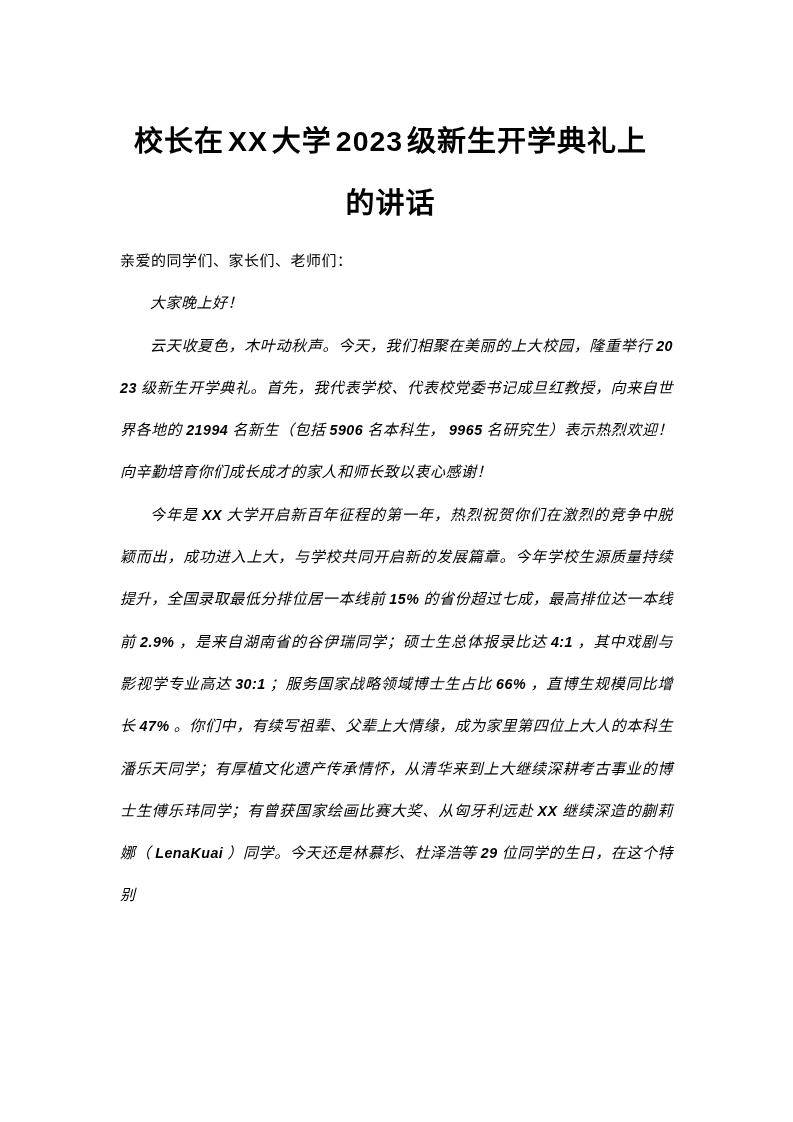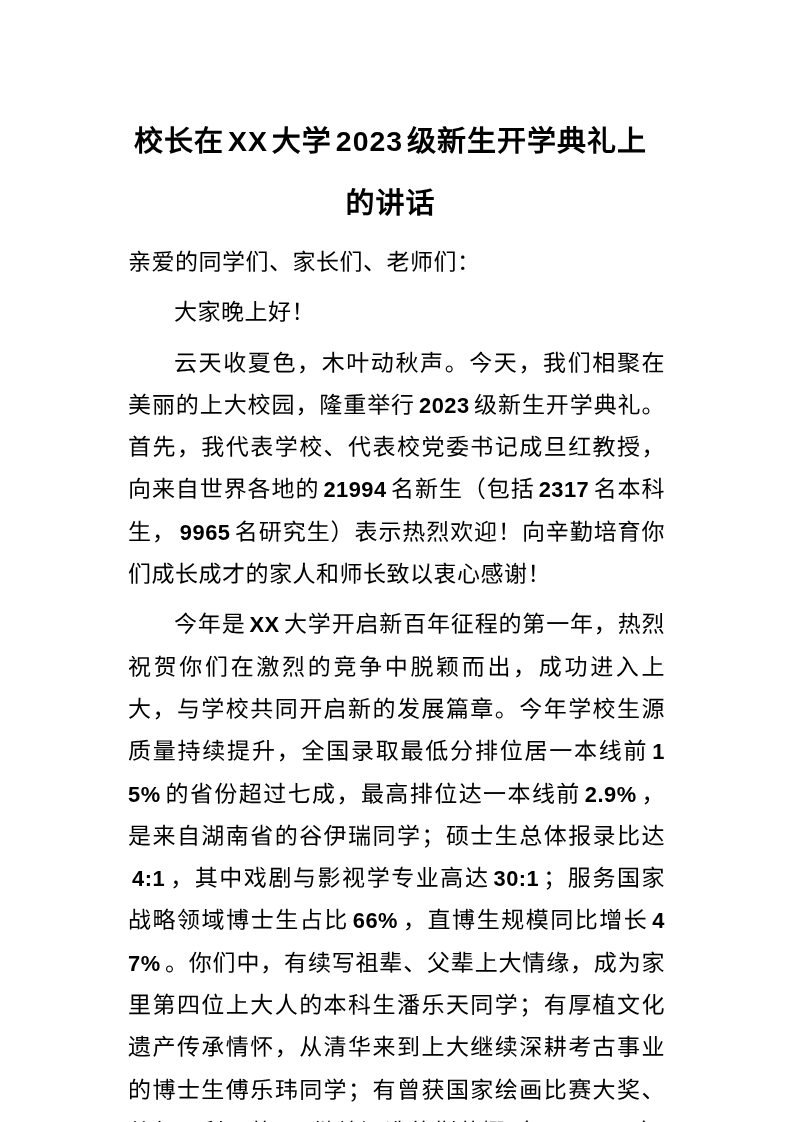--- a/index.html
+++ b/index.html
@@ -31,8 +31,8 @@
     letter-spacing: 1px;
   }
   .para {
-    margin: 8px;
-    font-size: 23px;
+    margin: 0;
+    font-size: 15px;
     line-height: 42.3px;
     letter-spacing: 0.5px;
     text-align: justify;

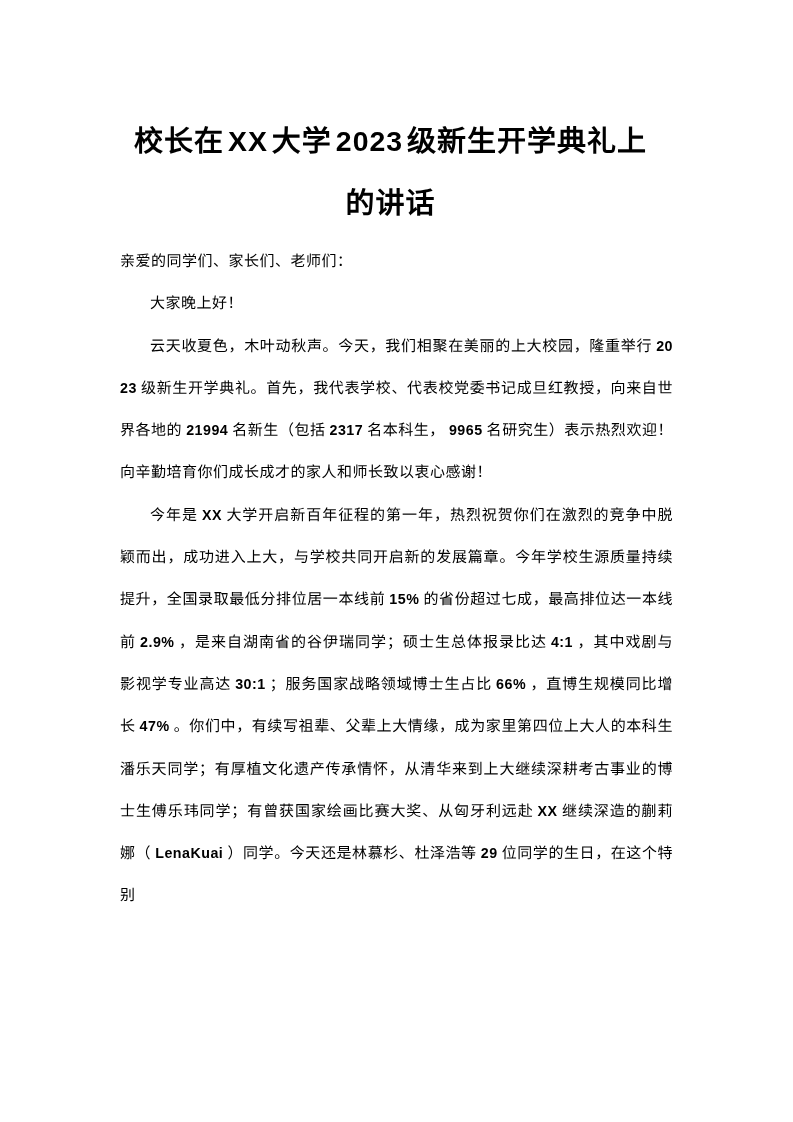--- a/index.html
+++ b/index.html
@@ -41,6 +41,7 @@
   }
   .para.indent {
     text-indent: 2em;
+    font-style: italic;
   }
   
   .latin {

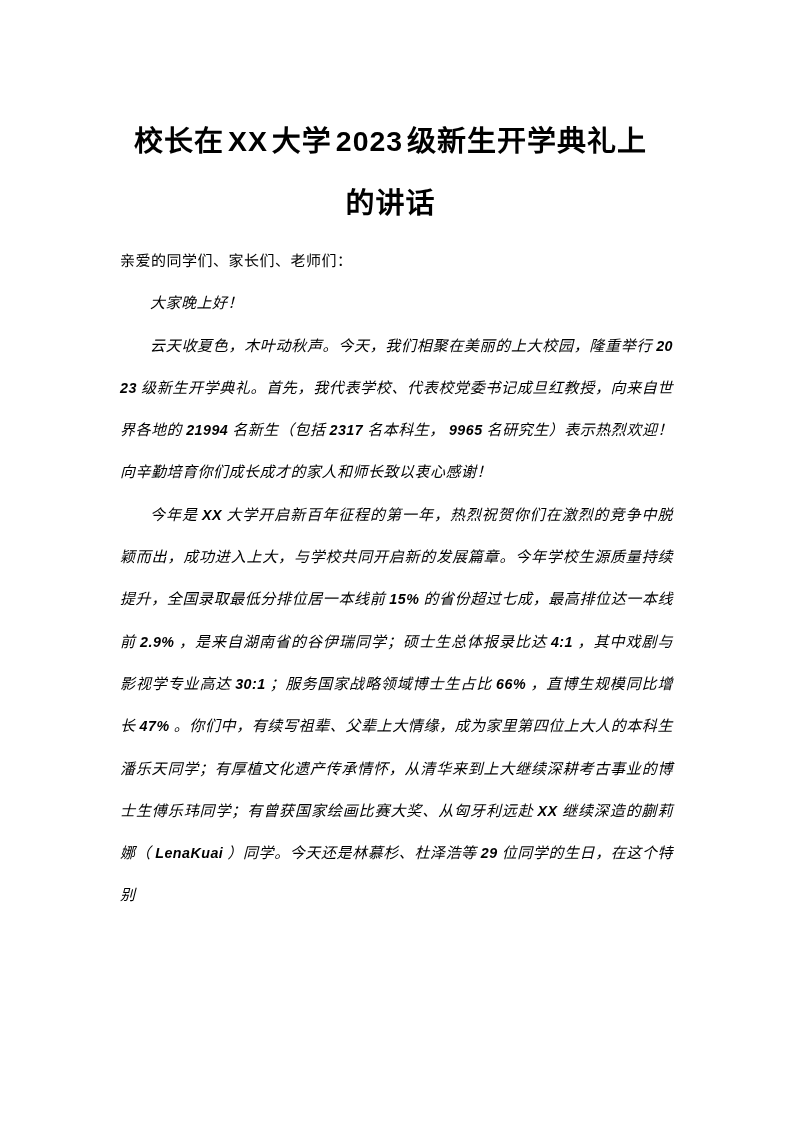--- a/index.html
+++ b/index.html
@@ -67,7 +67,7 @@
 
     <p class="para indent">大家晚上好！</p>
 
-    <p class="para indent">云天收夏色，木叶动秋声。今天，我们相聚在美丽的上大校园，隆重举行<span class="latin">2023</span>级新生开学典礼。首先，我代表学校、代表校党委书记成旦红教授，向来自世界各地的<span class="latin">21994</span>名新生（包括<span class="latin">2317</span>名本科生，<span class="latin">9965</span>名研究生）表示热烈欢迎！向辛勤培育你们成长成才的家人和师长致以衷心感谢！</p>
+    <p class="para indent">云天收夏色，木叶动秋声。今天，我们相聚在美丽的上大校园，隆重举行<span class="latin">2023</span>级新生开学典礼。首先，我代表学校、代表校党委书记成旦红教授，向来自世界各地的<span class="latin">21994</span>名新生（包括<span class="latin">5906</span>名本科生，<span class="latin">9965</span>名研究生）表示热烈欢迎！向辛勤培育你们成长成才的家人和师长致以衷心感谢！</p>
 
     <p class="para indent">今年是<span class="latin">XX</span>大学开启新百年征程的第一年，热烈祝贺你们在激烈的竞争中脱颖而出，成功进入上大，与学校共同开启新的发展篇章。今年学校生源质量持续提升，全国录取最低分排位居一本线前<span class="latin">15%</span>的省份超过七成，最高排位达一本线前<span class="latin">2.9%</span>，是来自湖南省的谷伊瑞同学；硕士生总体报录比达<span class="latin">4:1</span>，其中戏剧与影视学专业高达<span class="latin">30:1</span>；服务国家战略领域博士生占比<span class="latin">66%</span>，直博生规模同比增长<span class="latin">47%</span>。你们中，有续写祖辈、父辈上大情缘，成为家里第四位上大人的本科生潘乐天同学；有厚植文化遗产传承情怀，从清华来到上大继续深耕考古事业的博士生傅乐玮同学；有曾获国家绘画比赛大奖、从匈牙利远赴<span class="latin">XX</span>继续深造的蒯莉娜（<span class="latin">LenaKuai</span>）同学。今天还是林慕杉、杜泽浩等<span class="latin">29</span>位同学的生日，在这个特别</p>
 

